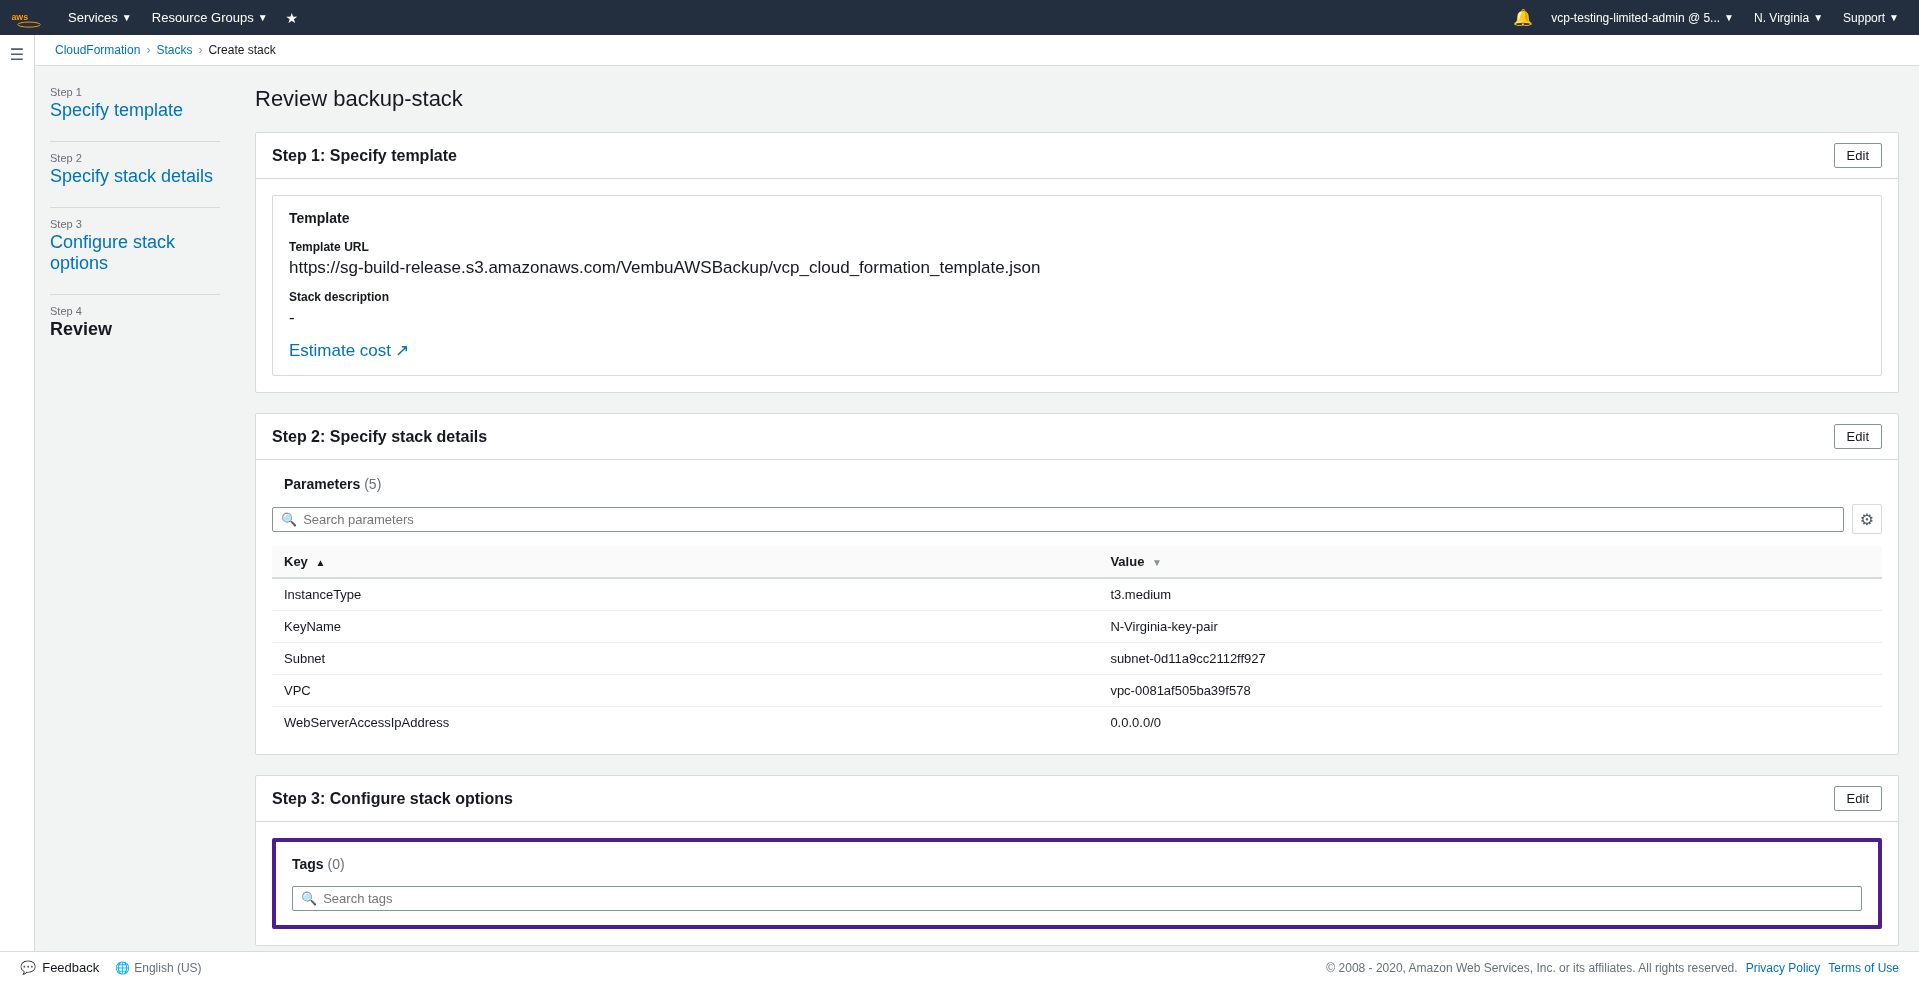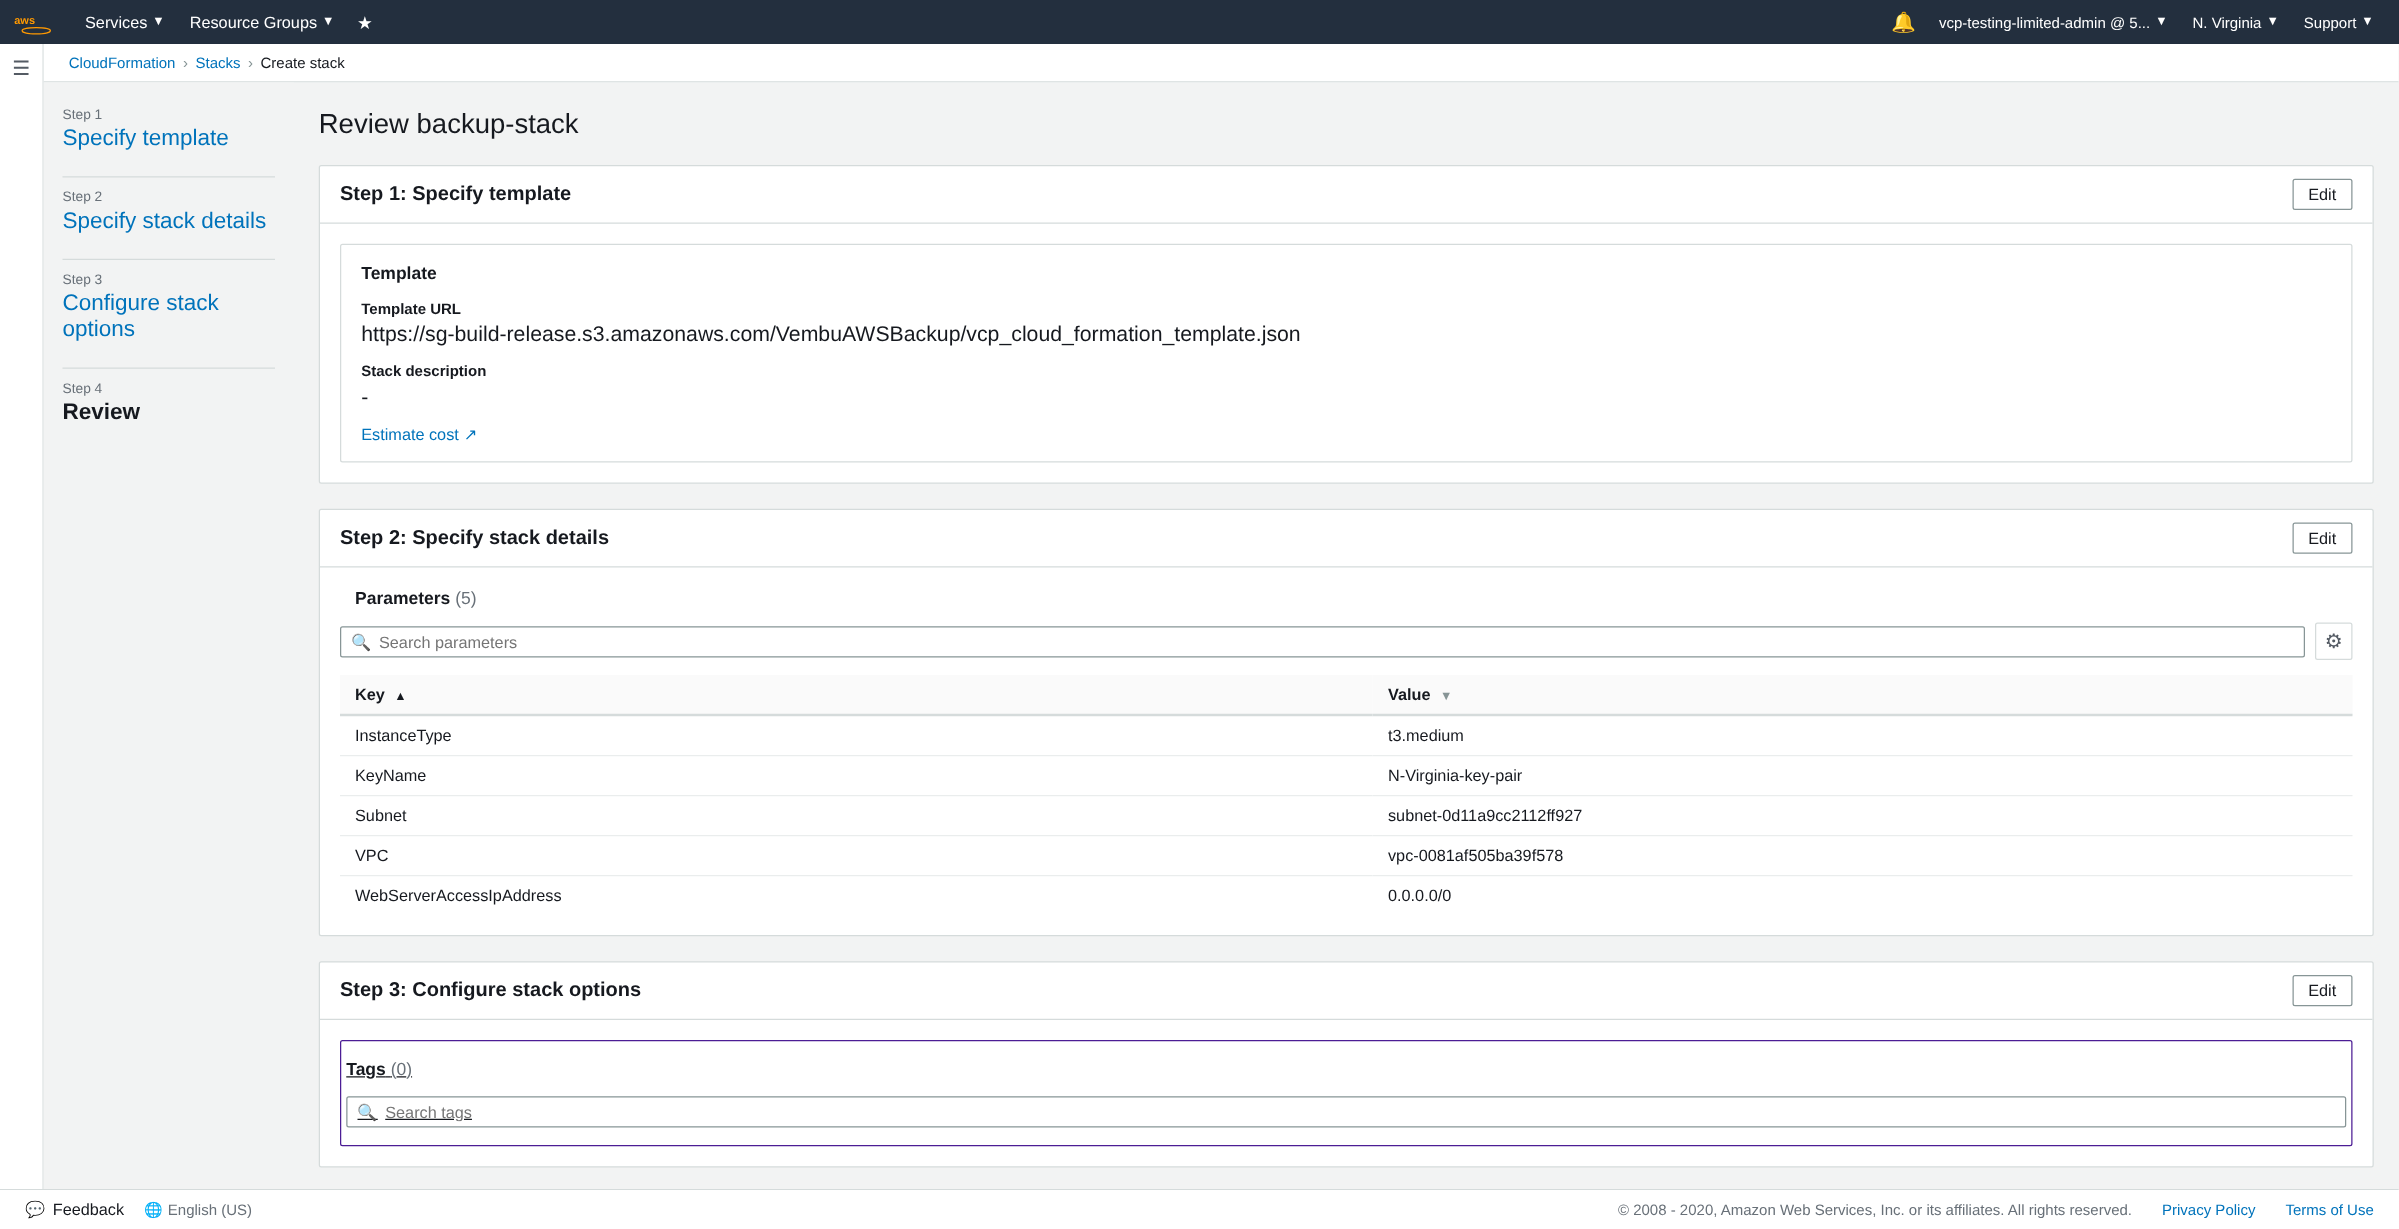--- a/index.html
+++ b/index.html
@@ -189,7 +189,7 @@
       display: inline-flex;
       align-items: center;
       gap: 4px;
-      font-size: 13px;
+      font-size: 17px;
       text-align: right;
     }
 

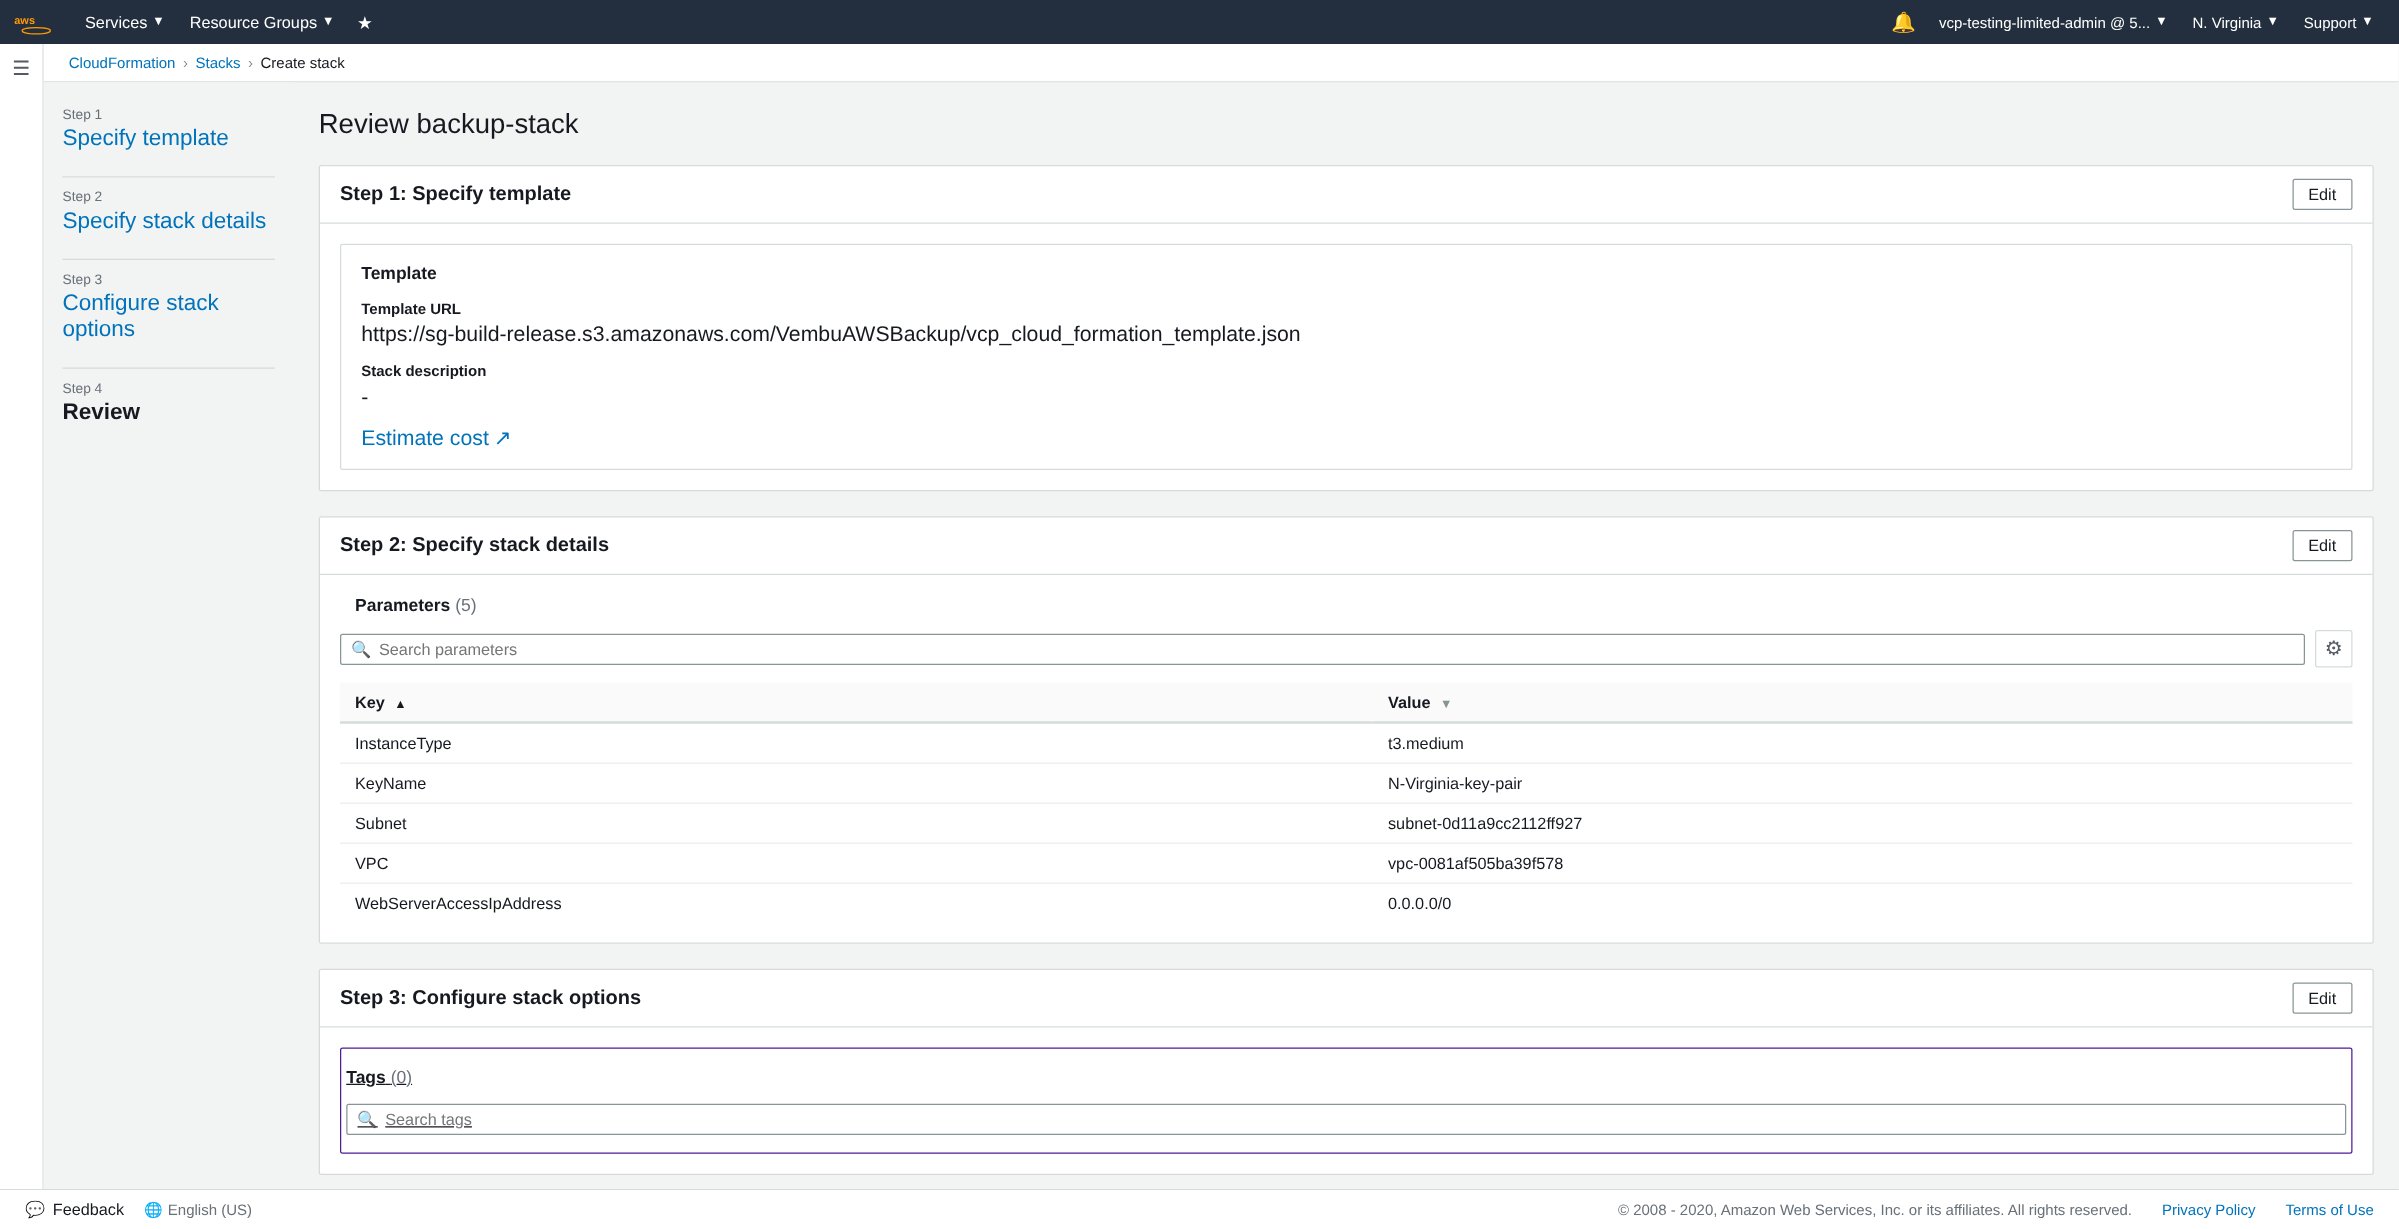--- a/index.html
+++ b/index.html
@@ -257,10 +257,9 @@
 
     
     .tags-subsection {
-      border: 1px solid #4c1d95;
-      border-radius: 2px;
-      padding: 14px 4px;
-      text-decoration: underline;
+      border: 4px solid #4c1d95;
+      border-radius: 2px;
+      padding: 14px 16px;
     }
     .tags-title { font-size: 14px; font-weight: 600; margin-bottom: 14px; }
     .tags-search-box {

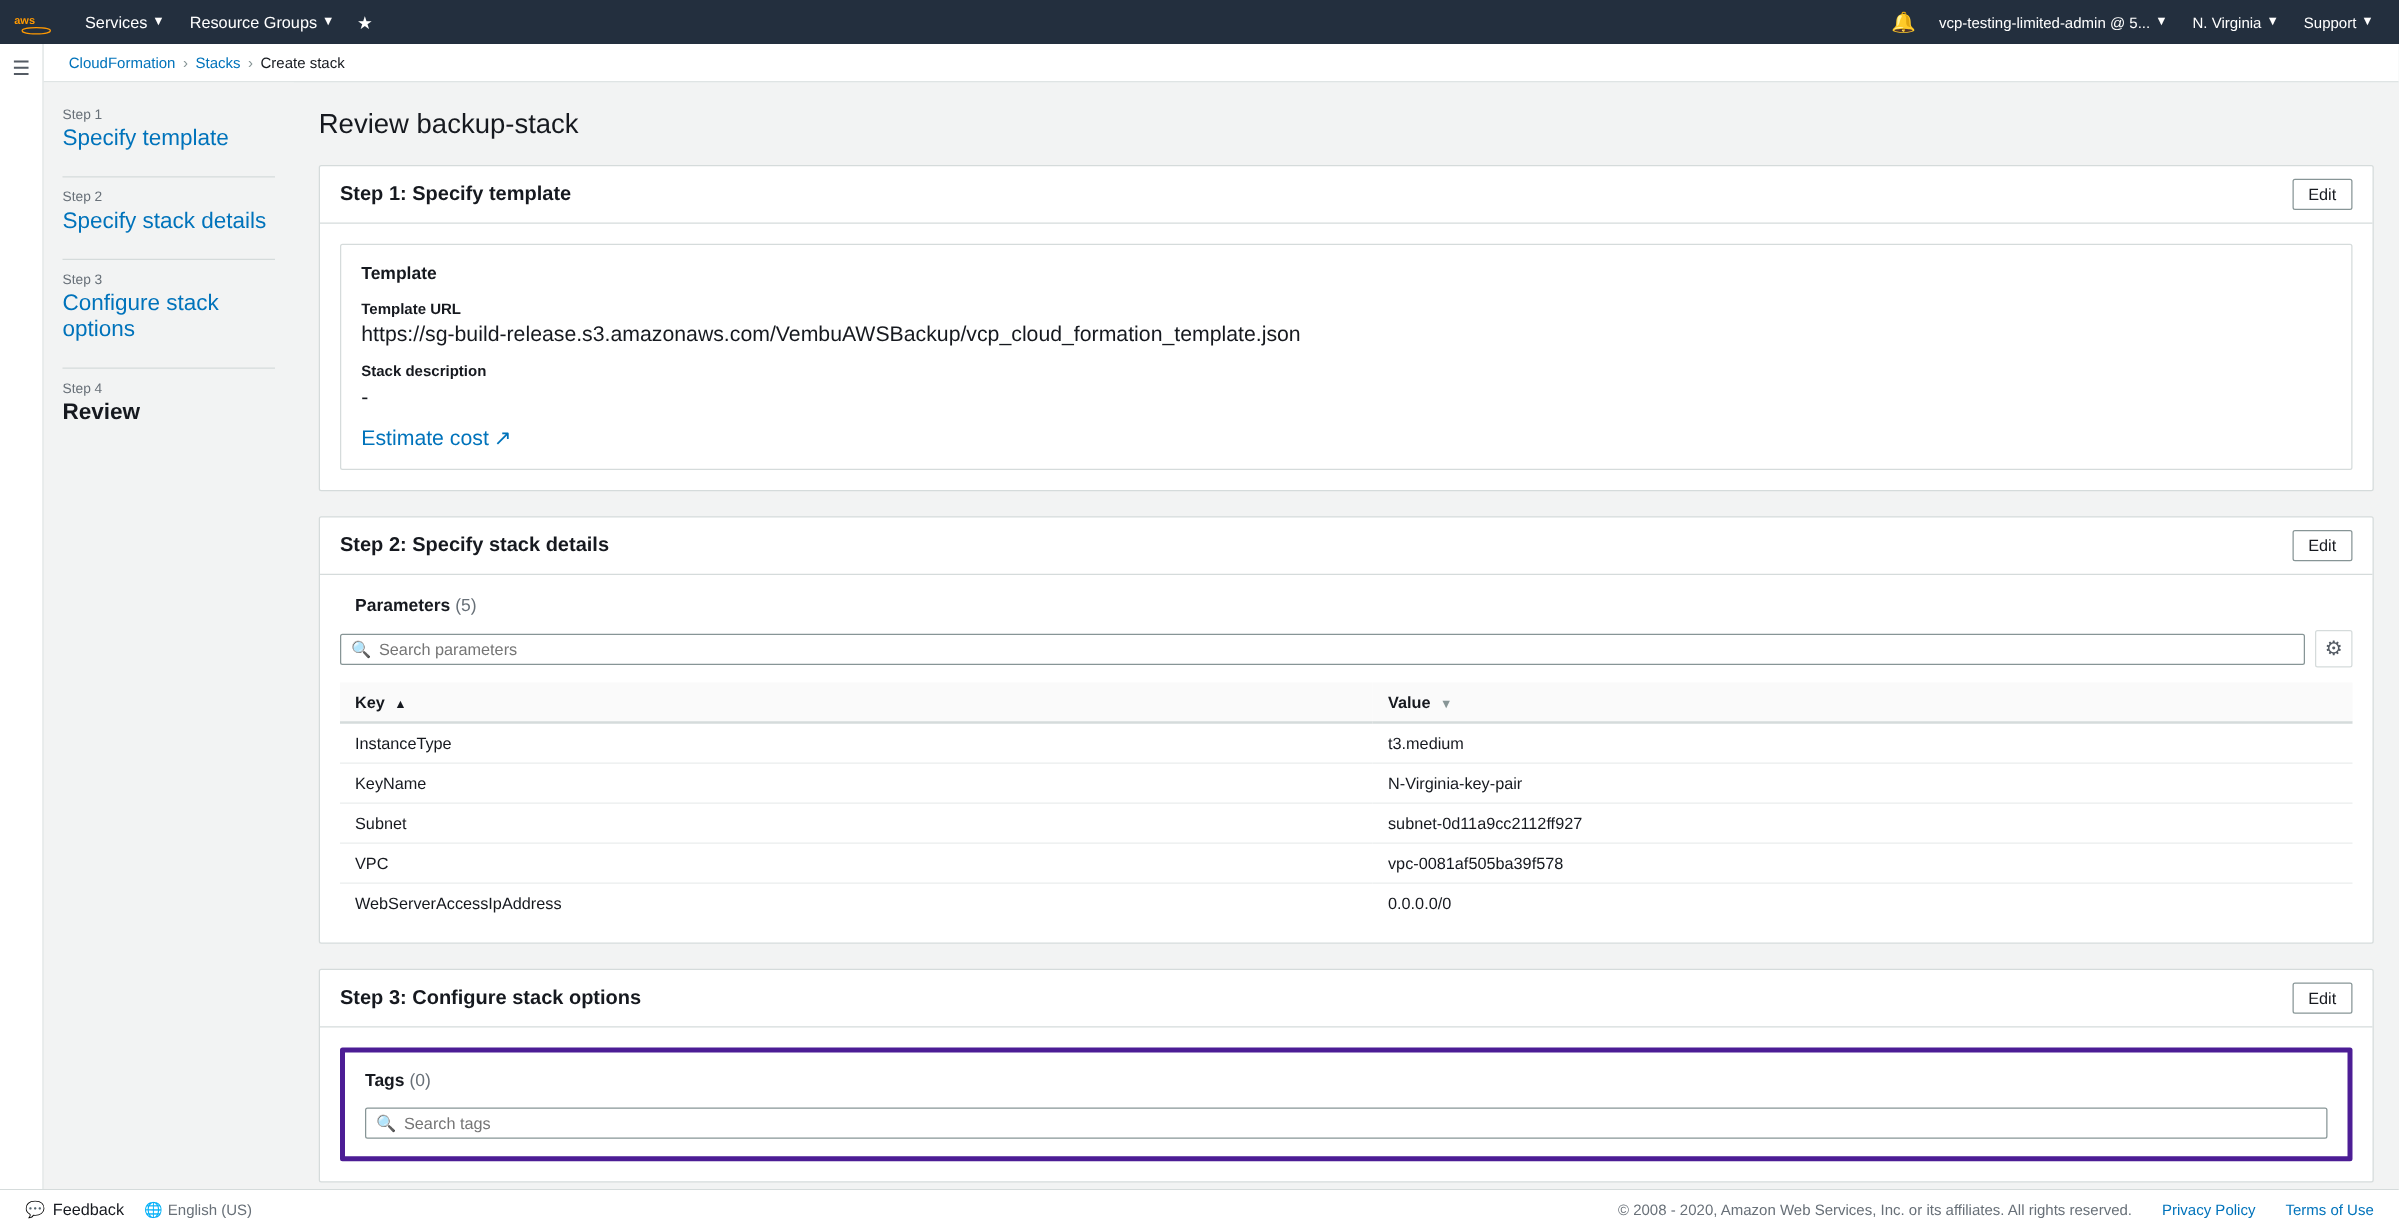--- a/index.html
+++ b/index.html
@@ -306,7 +306,7 @@
       margin-left: auto;
       display: flex;
       align-items: center;
-      gap: 24px;
+      gap: 8px;
     }
     .footer-link { color: #0073bb; text-decoration: none; }
     .lang-btn {

